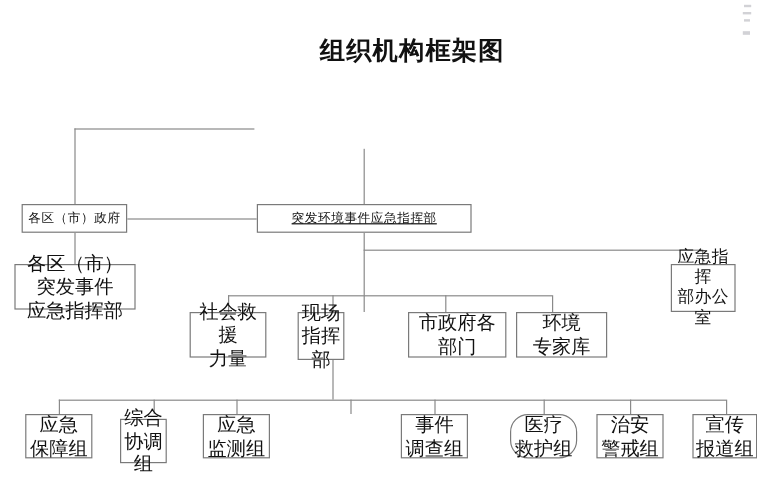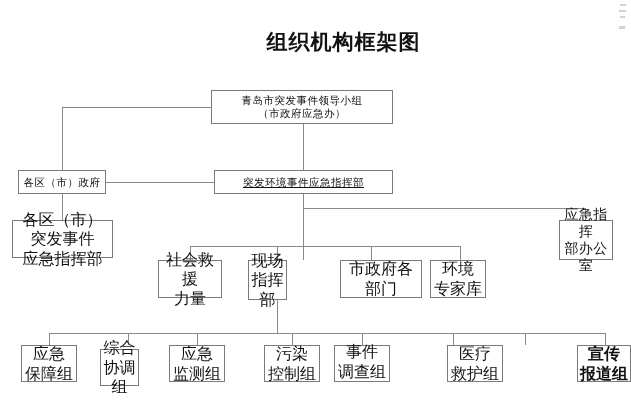--- a/index.html
+++ b/index.html
@@ -107,8 +107,6 @@
   <div class="edge v" style="left:525px; top:333px; height:12px;"></div>
   <div class="edge v" style="left:605px; top:333px; height:12px;"></div>
 
-  <div class="node wide-label" style="left:211px; top:90px; width:182px; height:34px;">青岛市突发事件领导小组
-（市政府应急办）</div>
 
   <div class="node wide-label" style="left:18px; top:170px; width:88px; height:24px;">各区（市）政府</div>
 

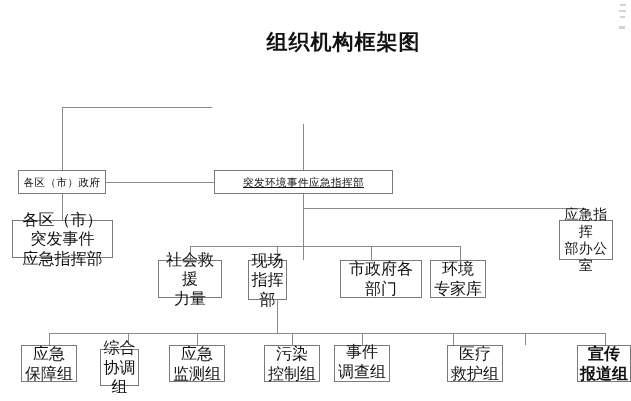--- a/index.html
+++ b/index.html
@@ -127,7 +127,7 @@
   <div class="node" style="left:340px; top:260px; width:82px; height:38px;">市政府各
 部门</div>
 
-  <div class="node" style="left:430px; top:260px; width:56px; height:38px;">环境
+  <div class="node" style="left:430px; top:260px; width:76px; height:38px;">环境
 专家库</div>
 
   <div class="node" style="left:21px; top:345px; width:56px; height:37px;">应急

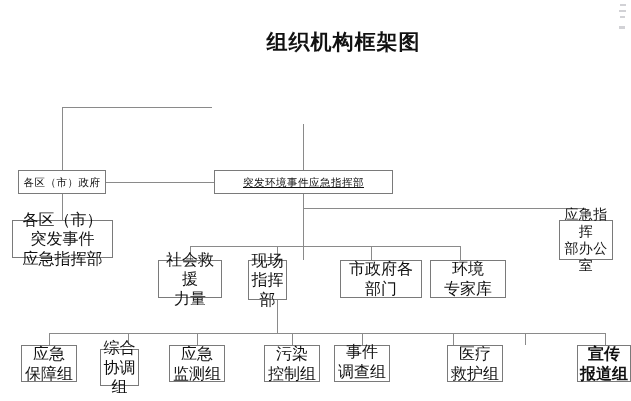--- a/index.html
+++ b/index.html
@@ -136,8 +136,6 @@
 协调组</div>
   <div class="node" style="left:169px; top:345px; width:56px; height:37px;">应急
 监测组</div>
-  <div class="node" style="left:264px; top:345px; width:56px; height:37px;">污染
-控制组</div>
   <div class="node" style="left:334px; top:345px; width:56px; height:37px;font-family:Liberation Mono, monospace;">事件
 调查组</div>
   <div class="node" style="left:447px; top:345px; width:56px; height:37px;">医疗

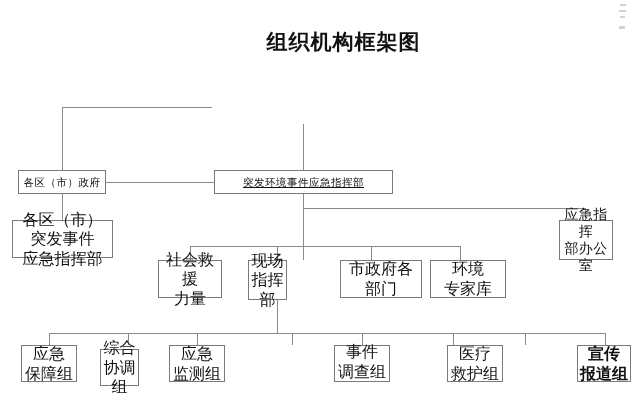--- a/index.html
+++ b/index.html
@@ -136,7 +136,7 @@
 协调组</div>
   <div class="node" style="left:169px; top:345px; width:56px; height:37px;">应急
 监测组</div>
-  <div class="node" style="left:334px; top:345px; width:56px; height:37px;font-family:Liberation Mono, monospace;">事件
+  <div class="node" style="left:334px; top:345px; width:56px; height:37px;">事件
 调查组</div>
   <div class="node" style="left:447px; top:345px; width:56px; height:37px;">医疗
 救护组</div>

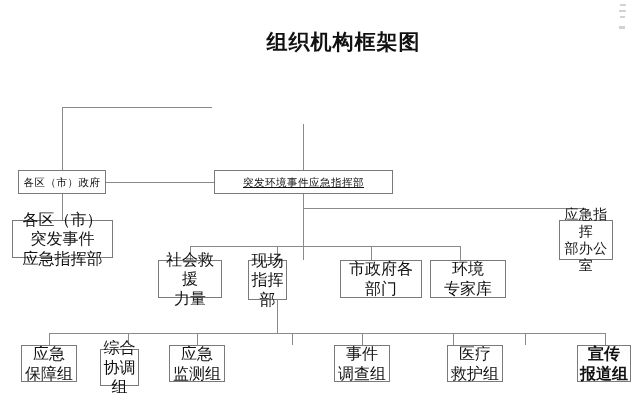--- a/index.html
+++ b/index.html
@@ -138,7 +138,7 @@
 监测组</div>
   <div class="node" style="left:334px; top:345px; width:56px; height:37px;">事件
 调查组</div>
-  <div class="node" style="left:447px; top:345px; width:56px; height:37px;">医疗
+  <div class="node" style="left:425px; top:345px; width:56px; height:37px;border-radius:15px;">医疗
 救护组</div>
   <div class="node" style="left:577px; top:345px; width:54px; height:37px;font-weight:bold;">宣传
 报道组</div>

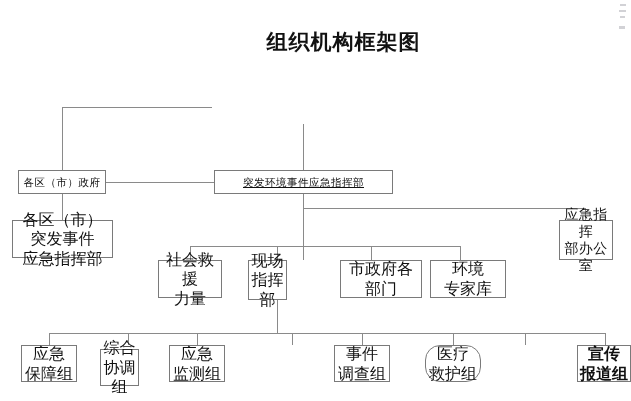--- a/index.html
+++ b/index.html
@@ -140,6 +140,8 @@
 调查组</div>
   <div class="node" style="left:425px; top:345px; width:56px; height:37px;border-radius:15px;">医疗
 救护组</div>
+  <div class="node" style="left:497px; top:345px; width:56px; height:37px;">治安
+警戒组</div>
   <div class="node" style="left:577px; top:345px; width:54px; height:37px;font-weight:bold;">宣传
 报道组</div>
 

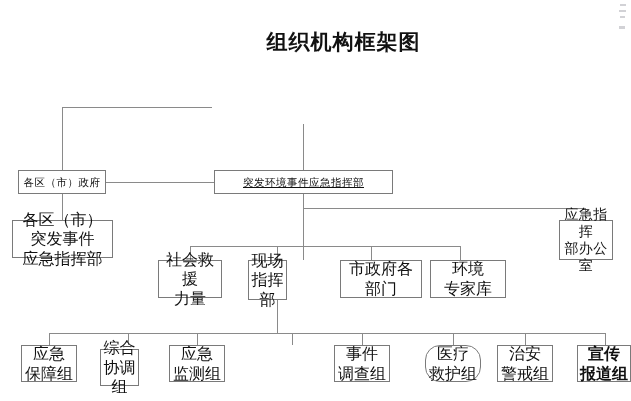--- a/index.html
+++ b/index.html
@@ -142,7 +142,7 @@
 救护组</div>
   <div class="node" style="left:497px; top:345px; width:56px; height:37px;">治安
 警戒组</div>
-  <div class="node" style="left:577px; top:345px; width:54px; height:37px;font-weight:bold;">宣传
+  <div class="node" style="left:577px; top:345px; width:54px; height:37px;">宣传
 报道组</div>
 
   <div class="corner-artifact" style="left:617px; top:4px; width:12px; height:30px;">

